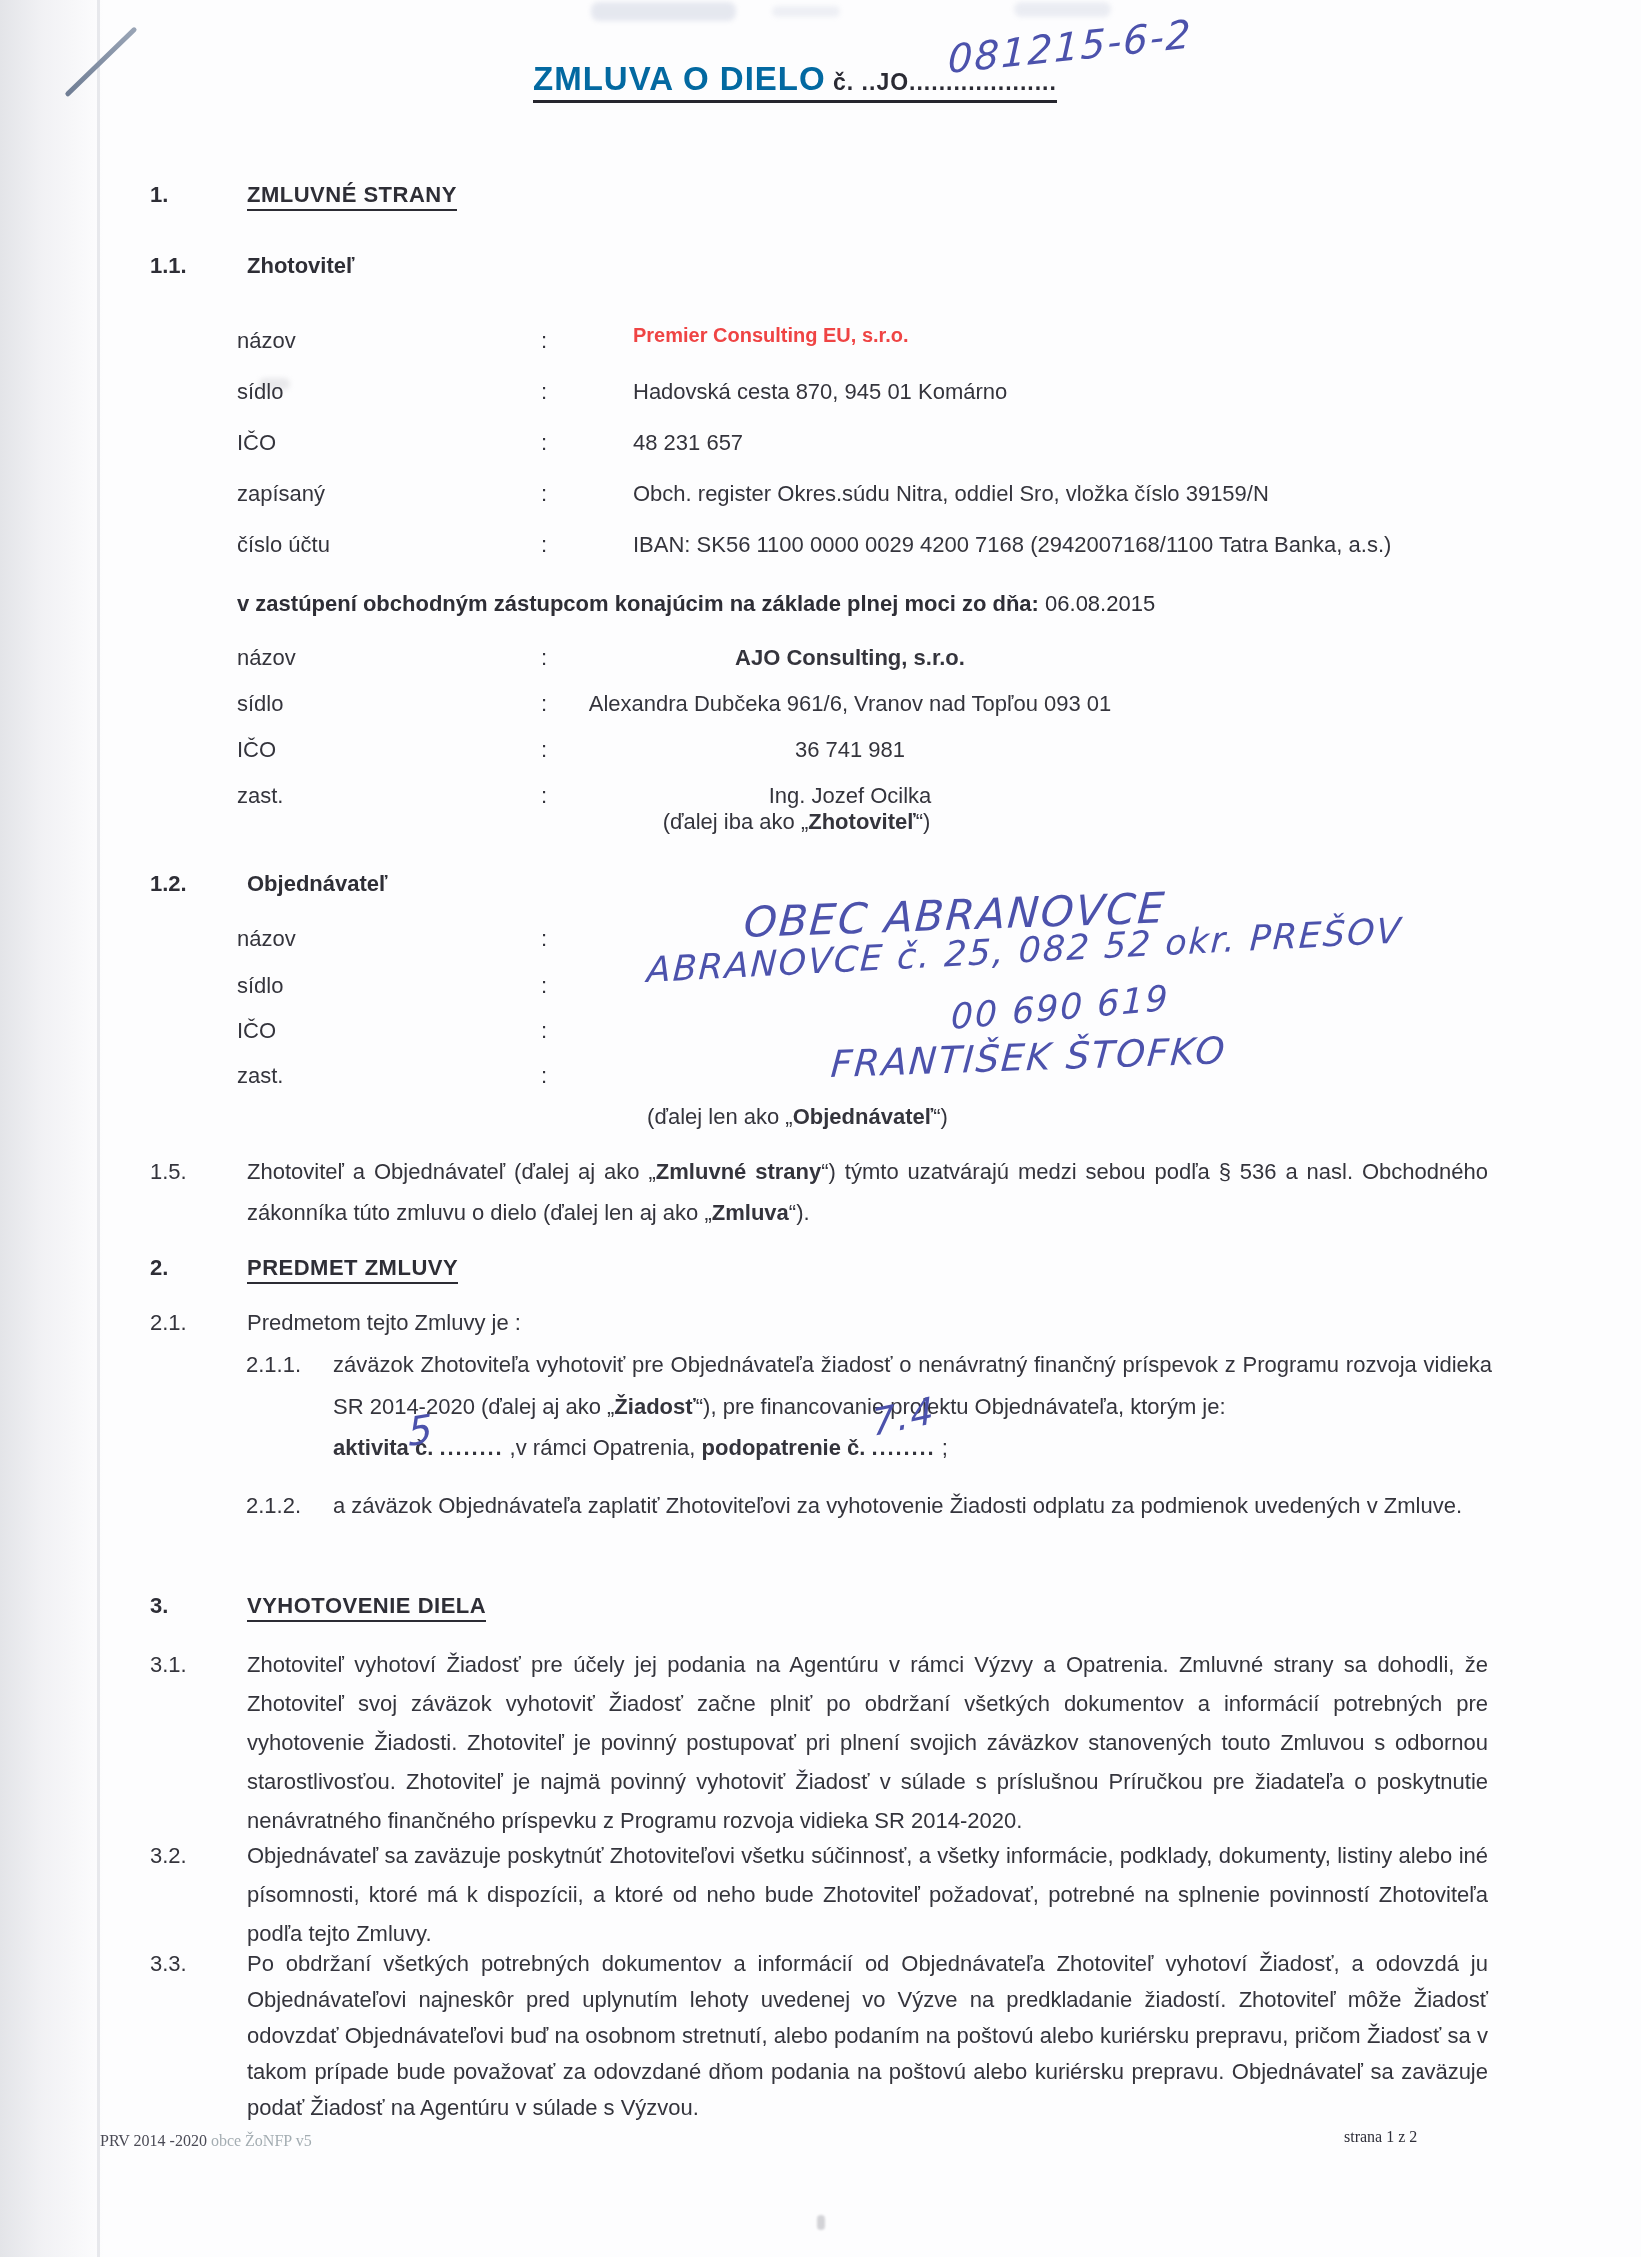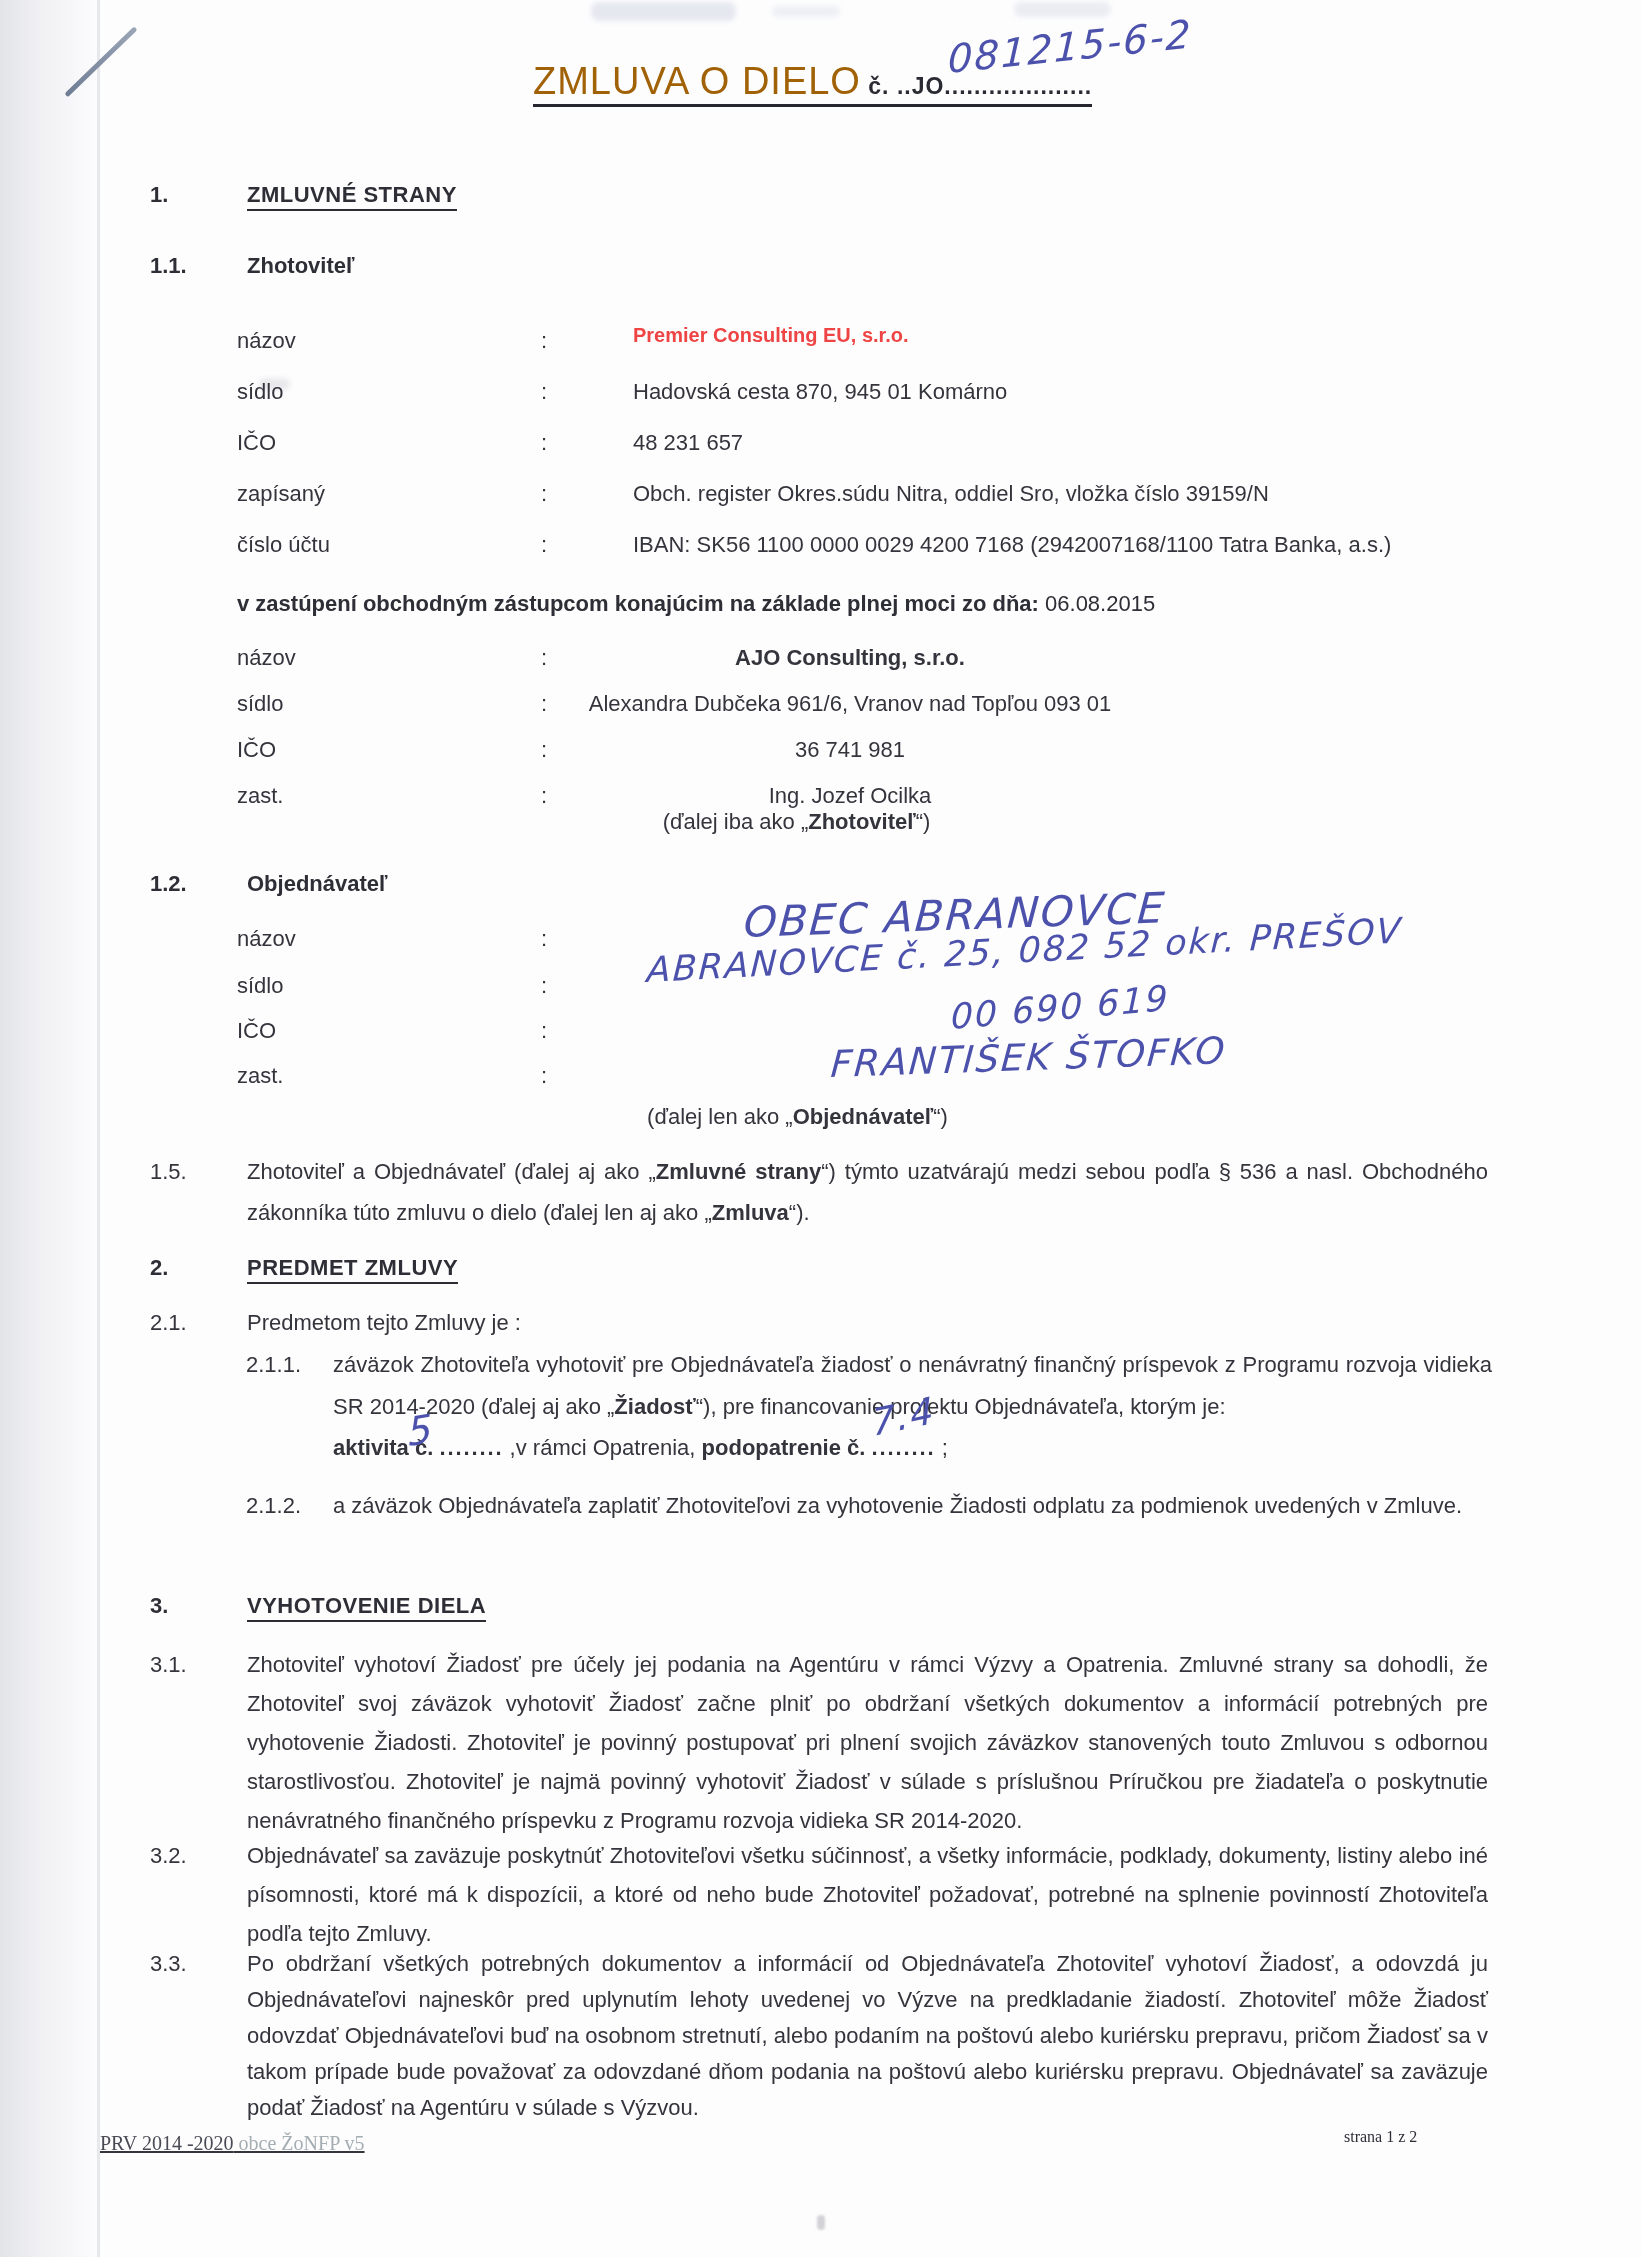--- a/index.html
+++ b/index.html
@@ -16,7 +16,7 @@
   
   .title-wrap{position:absolute;left:533px;top:60px;white-space:nowrap;}
   .title-underline{border-bottom:3.9px solid #26262e;padding-bottom:6.8px;}
-  .t-main{font-size:38px;font-weight:normal;color:#a16207;letter-spacing:1px;}
+  .t-main{font-size:33px;font-weight:bold;color:#0369a1;letter-spacing:1px;}
   .t-suffix{font-size:23px;font-weight:bold;color:#2a2a33;letter-spacing:1px;}
   
   .hw{position:absolute;font-family:"DejaVu Sans",sans-serif;font-style:italic;

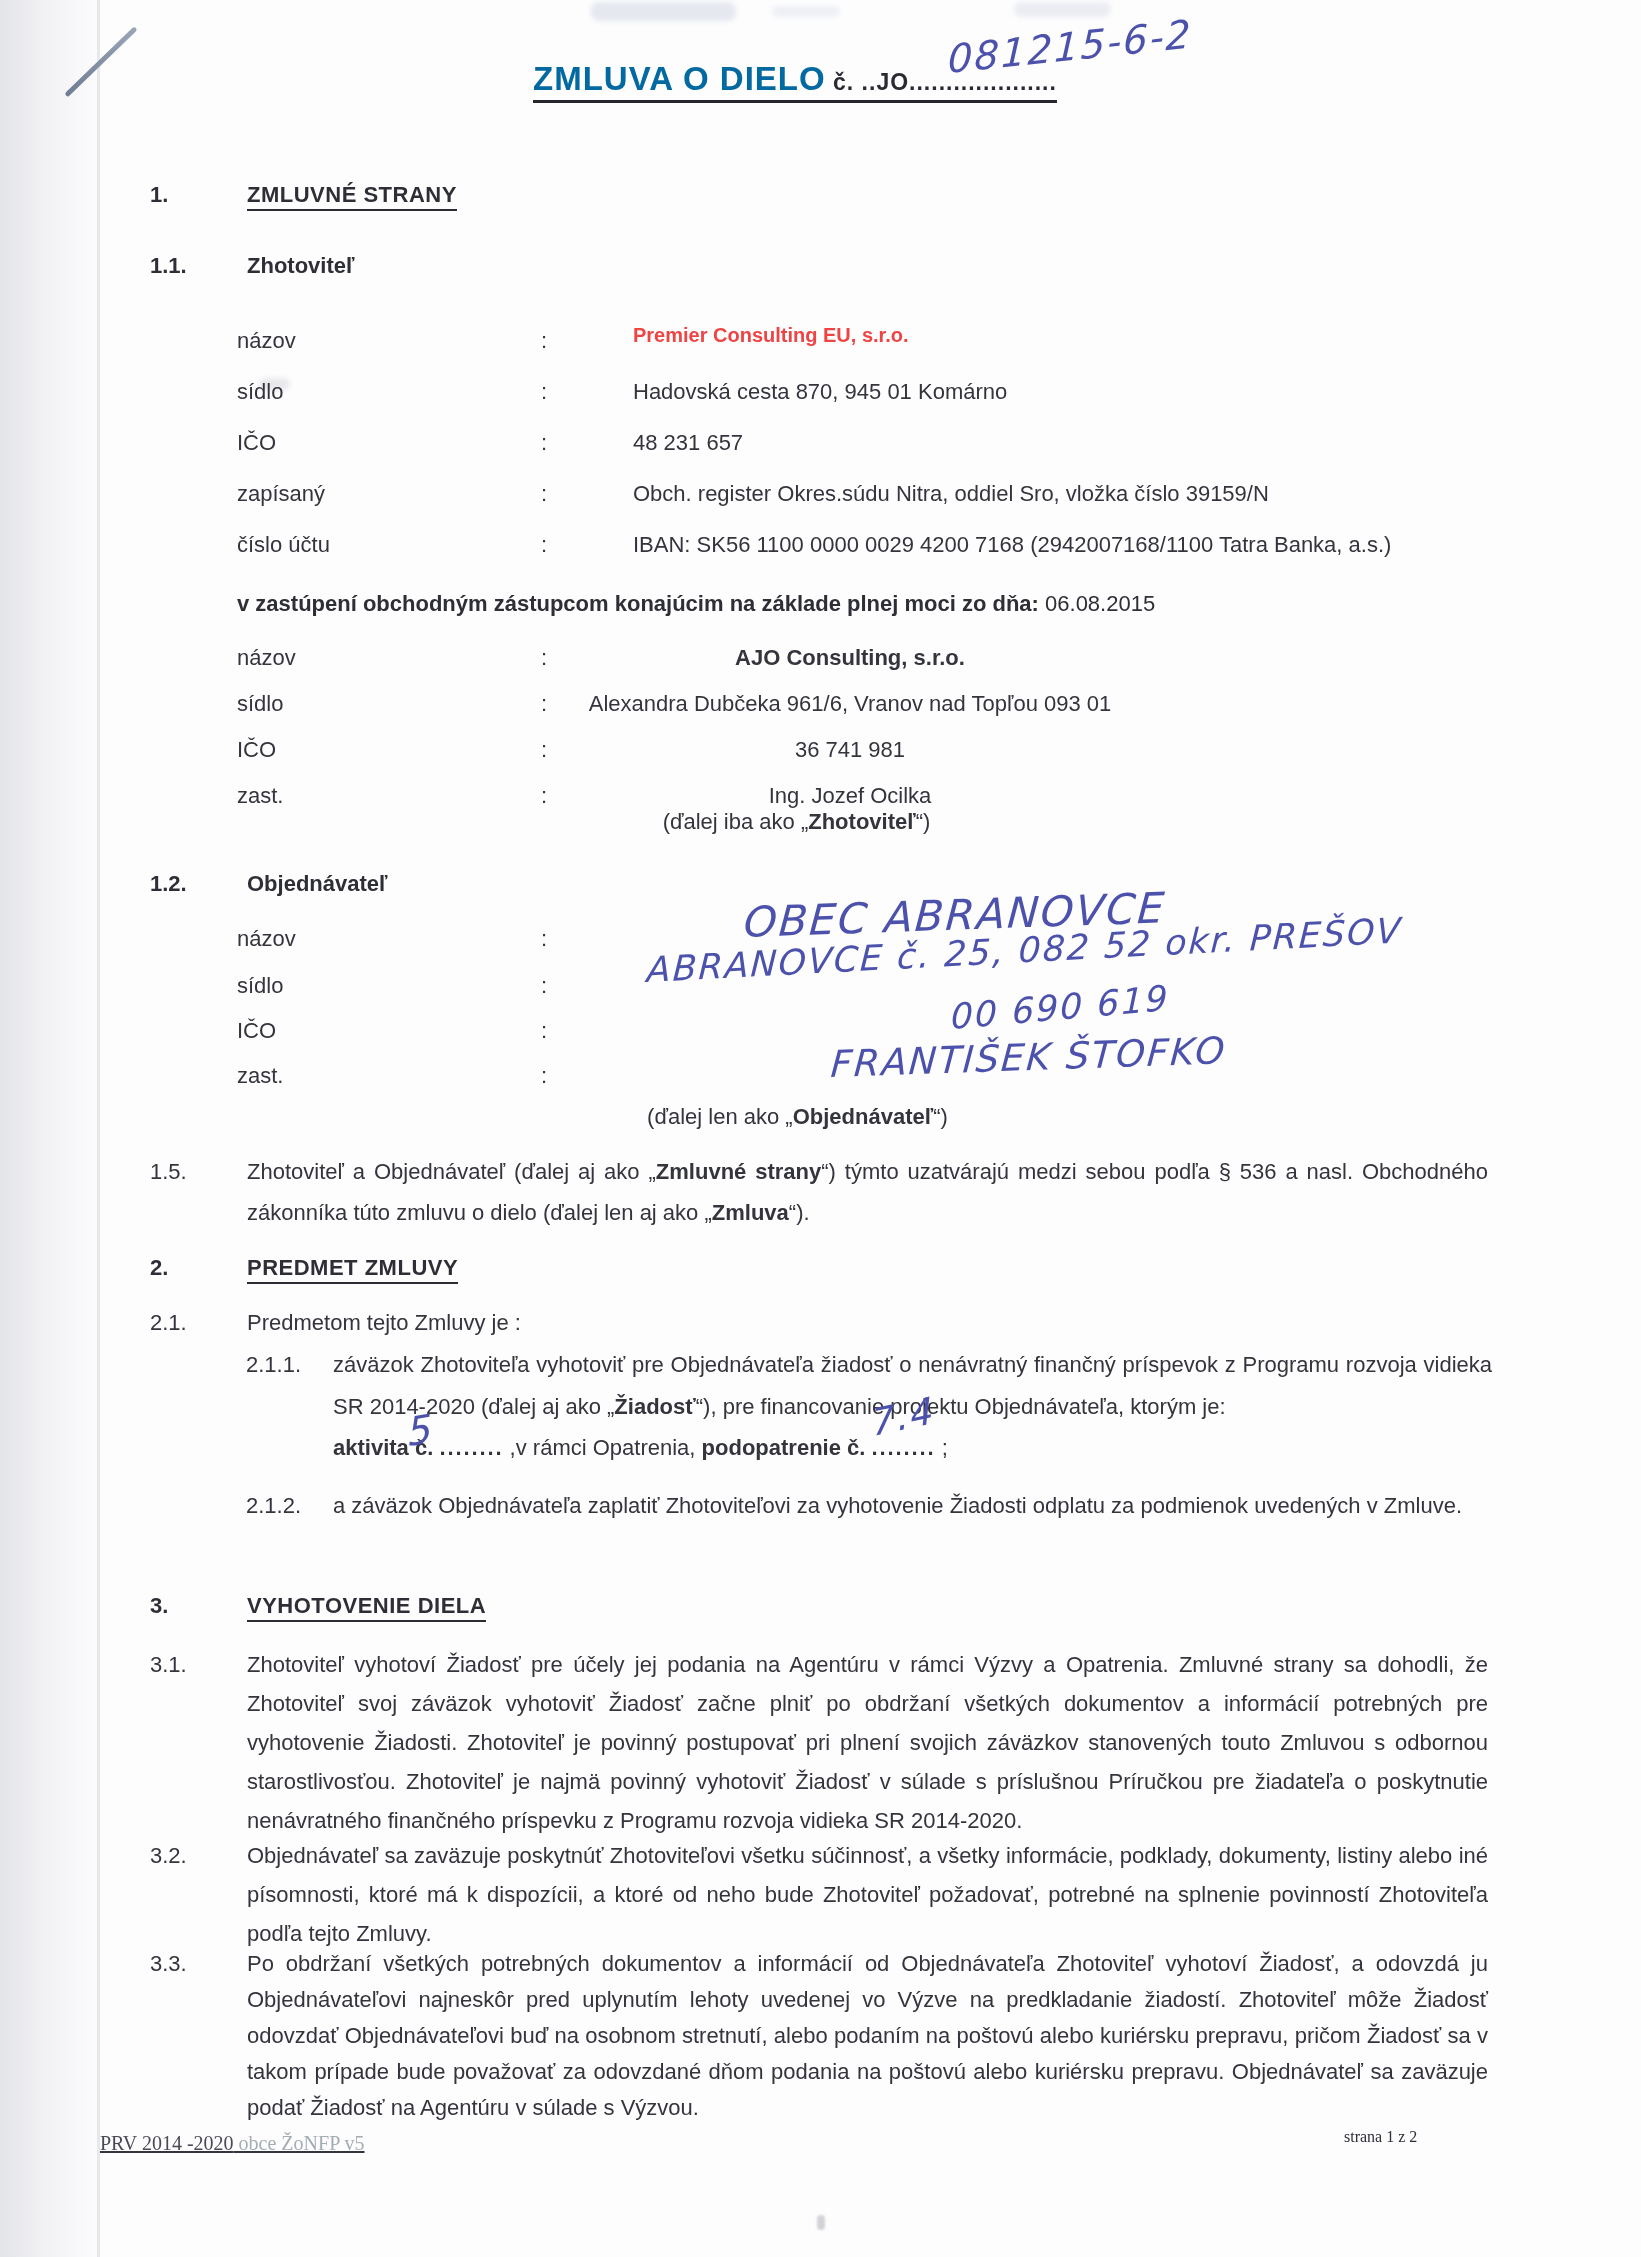--- a/index.html
+++ b/index.html
@@ -47,7 +47,7 @@
   .dots{font-weight:bold;letter-spacing:1.9px;}
   
   .footer-left{position:absolute;left:100px;top:2132px;font-family:"Liberation Serif",serif;
-               font-size:20px;white-space:nowrap;text-decoration:underline;}
+               font-size:16px;white-space:nowrap;}
   .fdark{color:#4a4a55;} .flight{color:#a4adb2;}
   .footer-right{position:absolute;left:1344px;top:2128px;font-family:"Liberation Serif",serif;
                 font-size:16px;color:#2e2e38;white-space:nowrap;}

